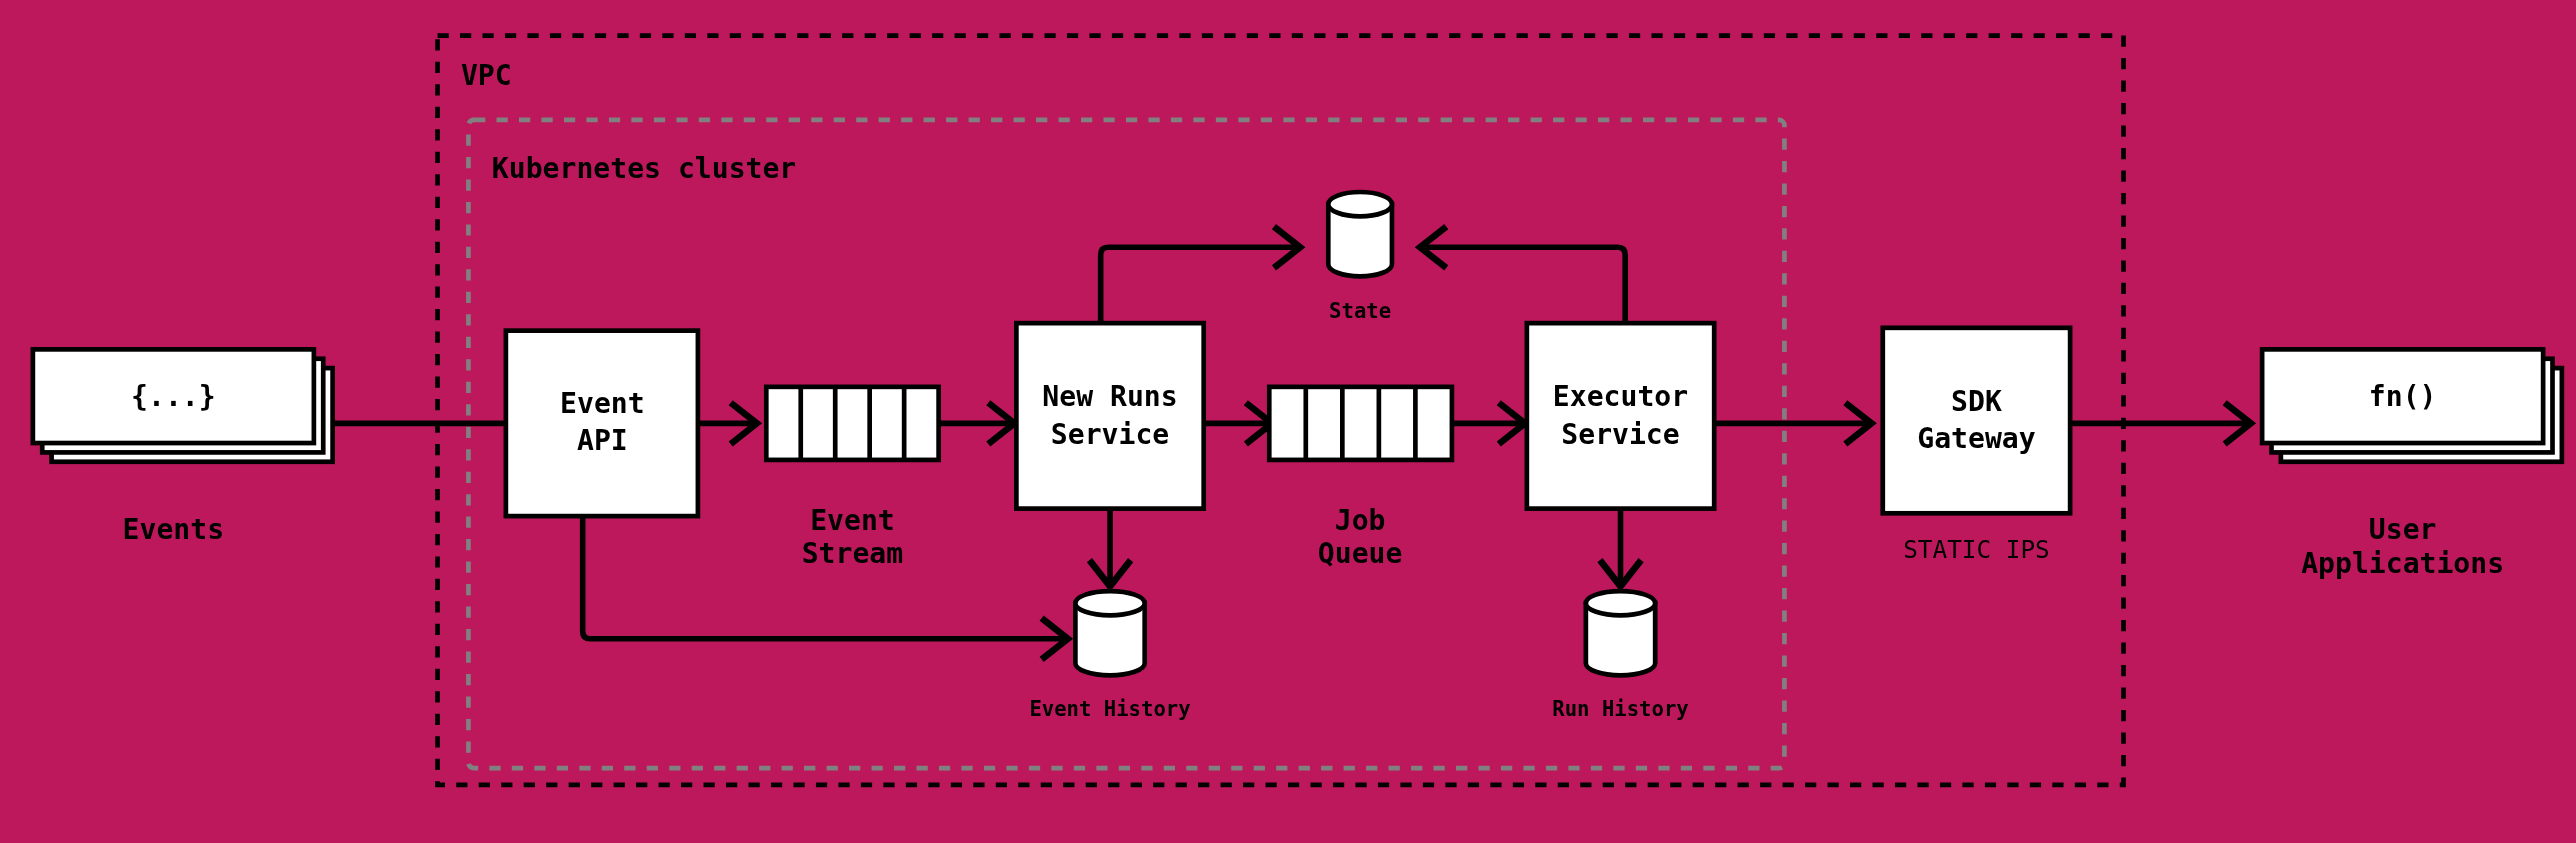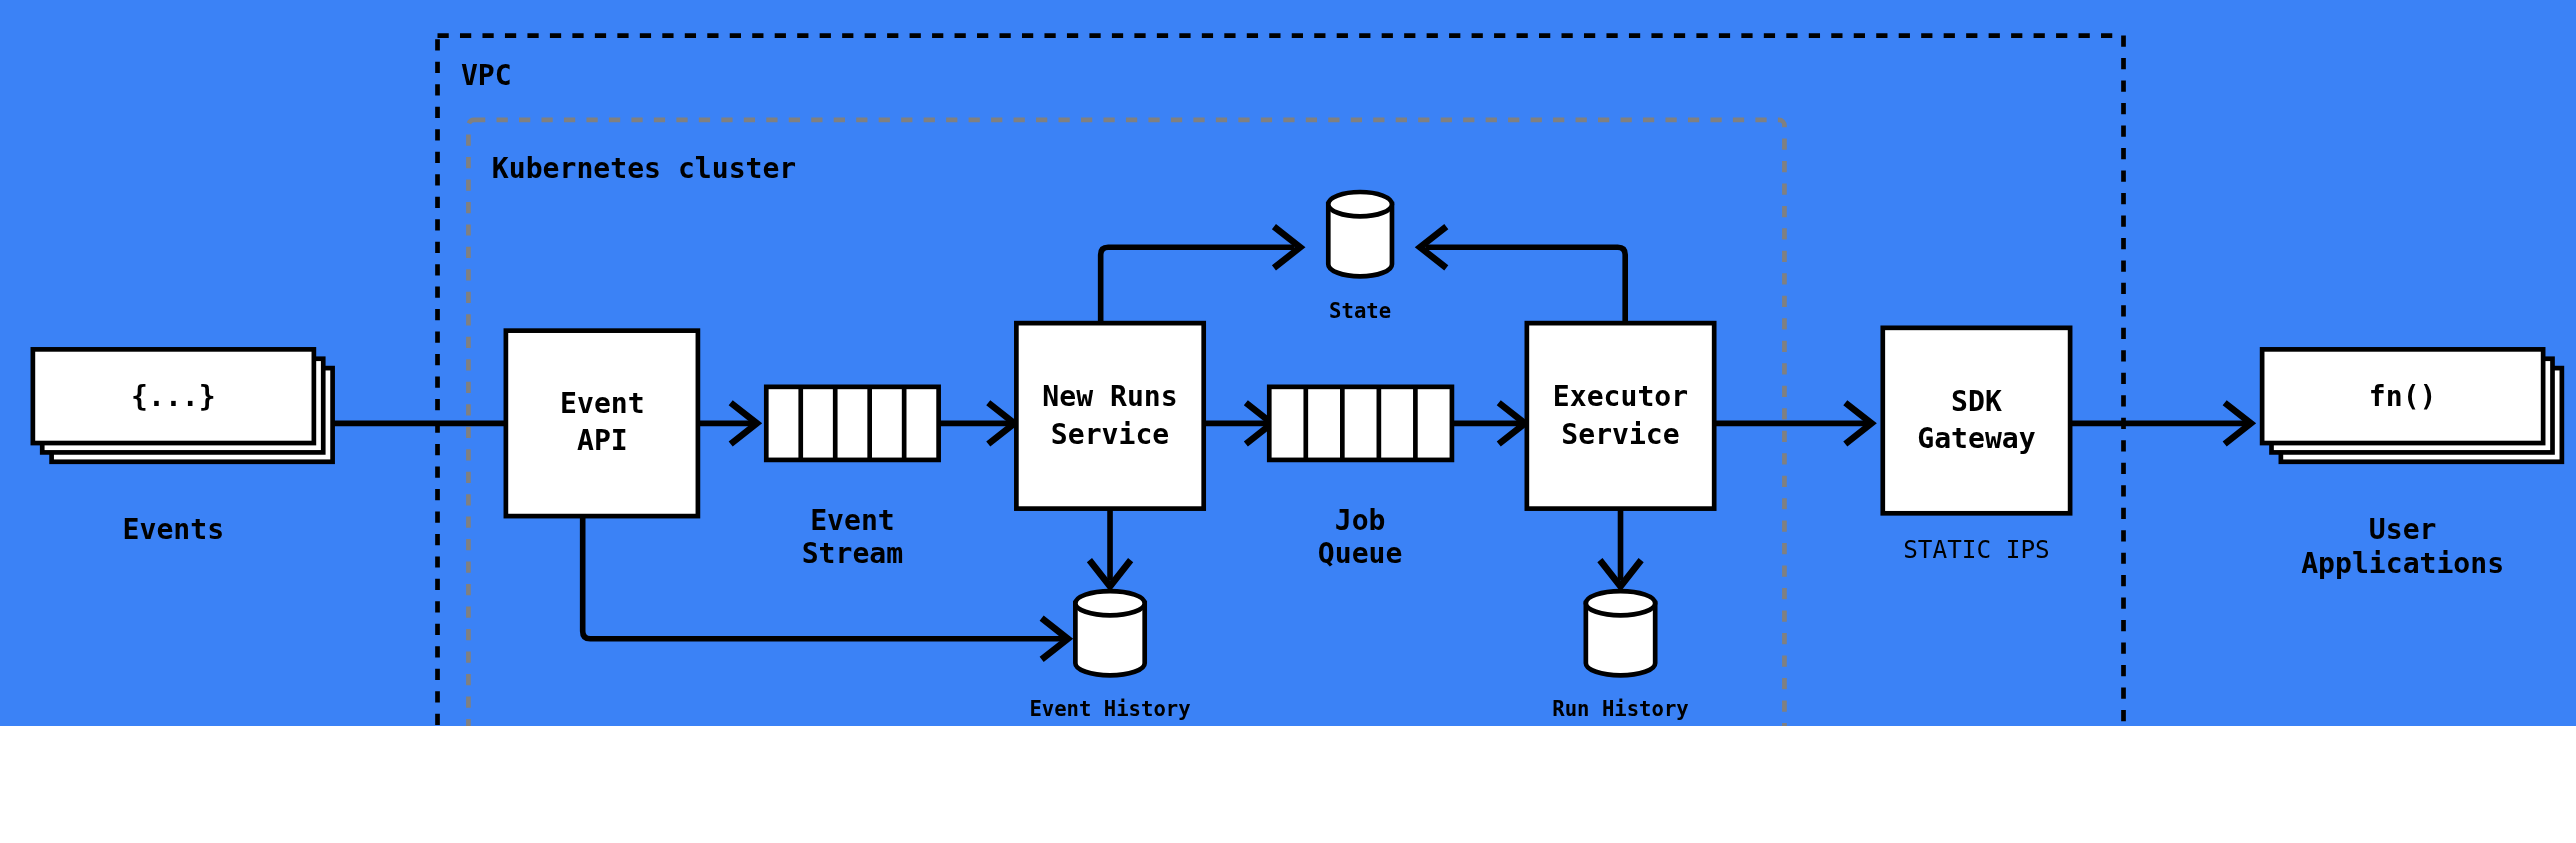--- a/index.html
+++ b/index.html
@@ -10,8 +10,8 @@
   #canvas {
     position: relative;
     width: 2576px;
-    height: 726px;
-    background: #3b82f6;
+    height: 843px;
+    background: #be185d;
     font-family: "DejaVu Sans Mono", monospace;
   }
   svg.diagram {

